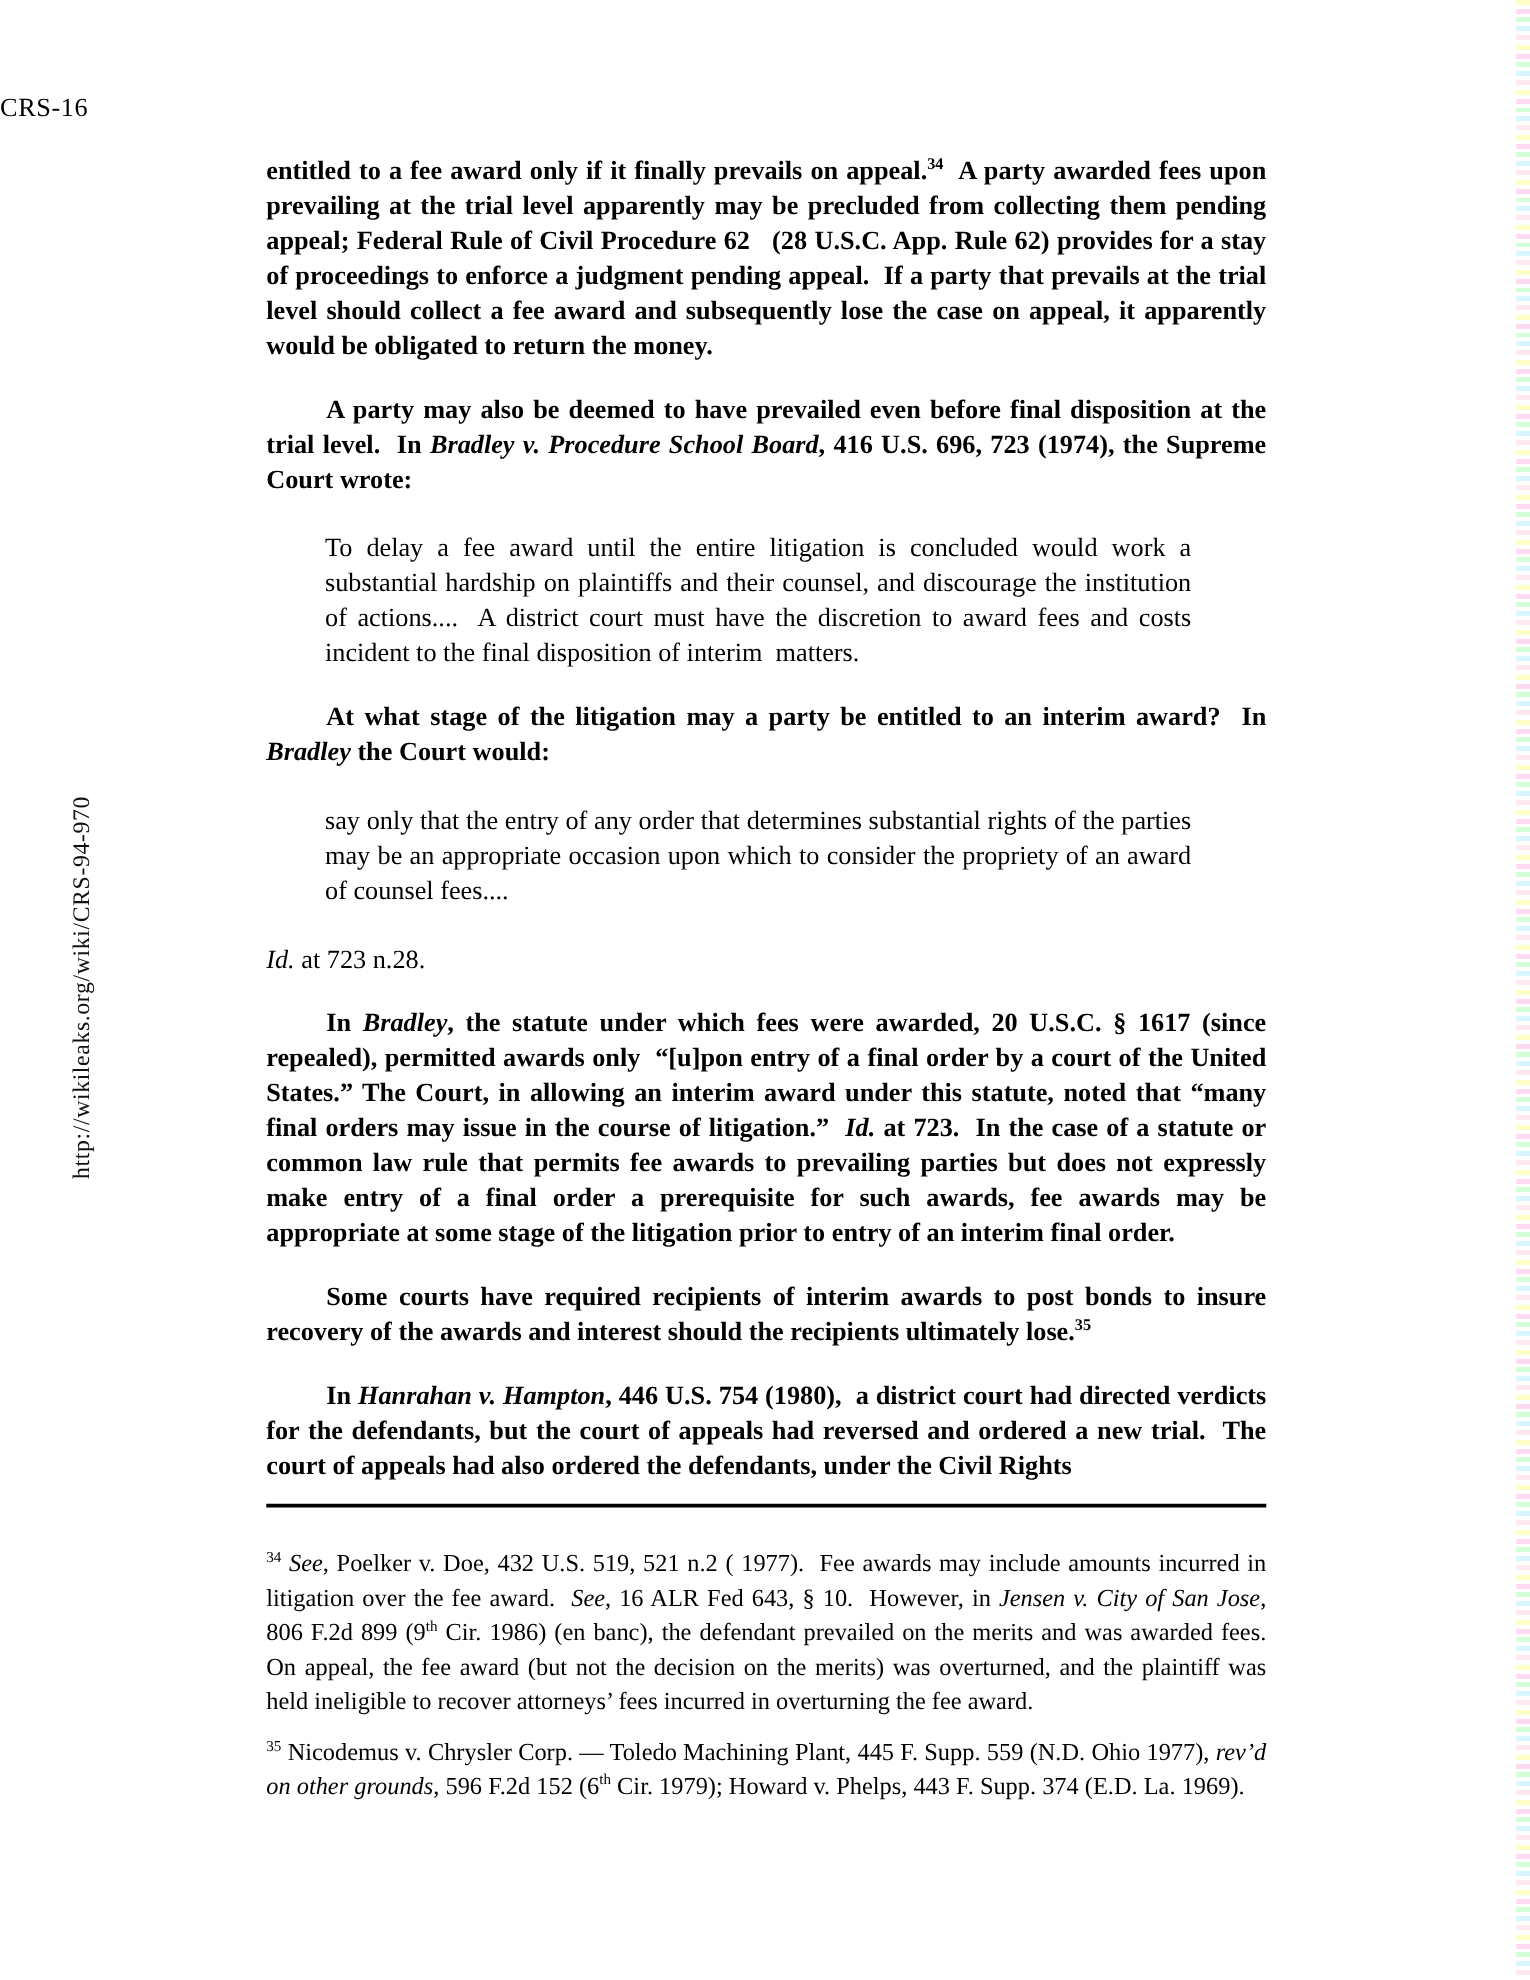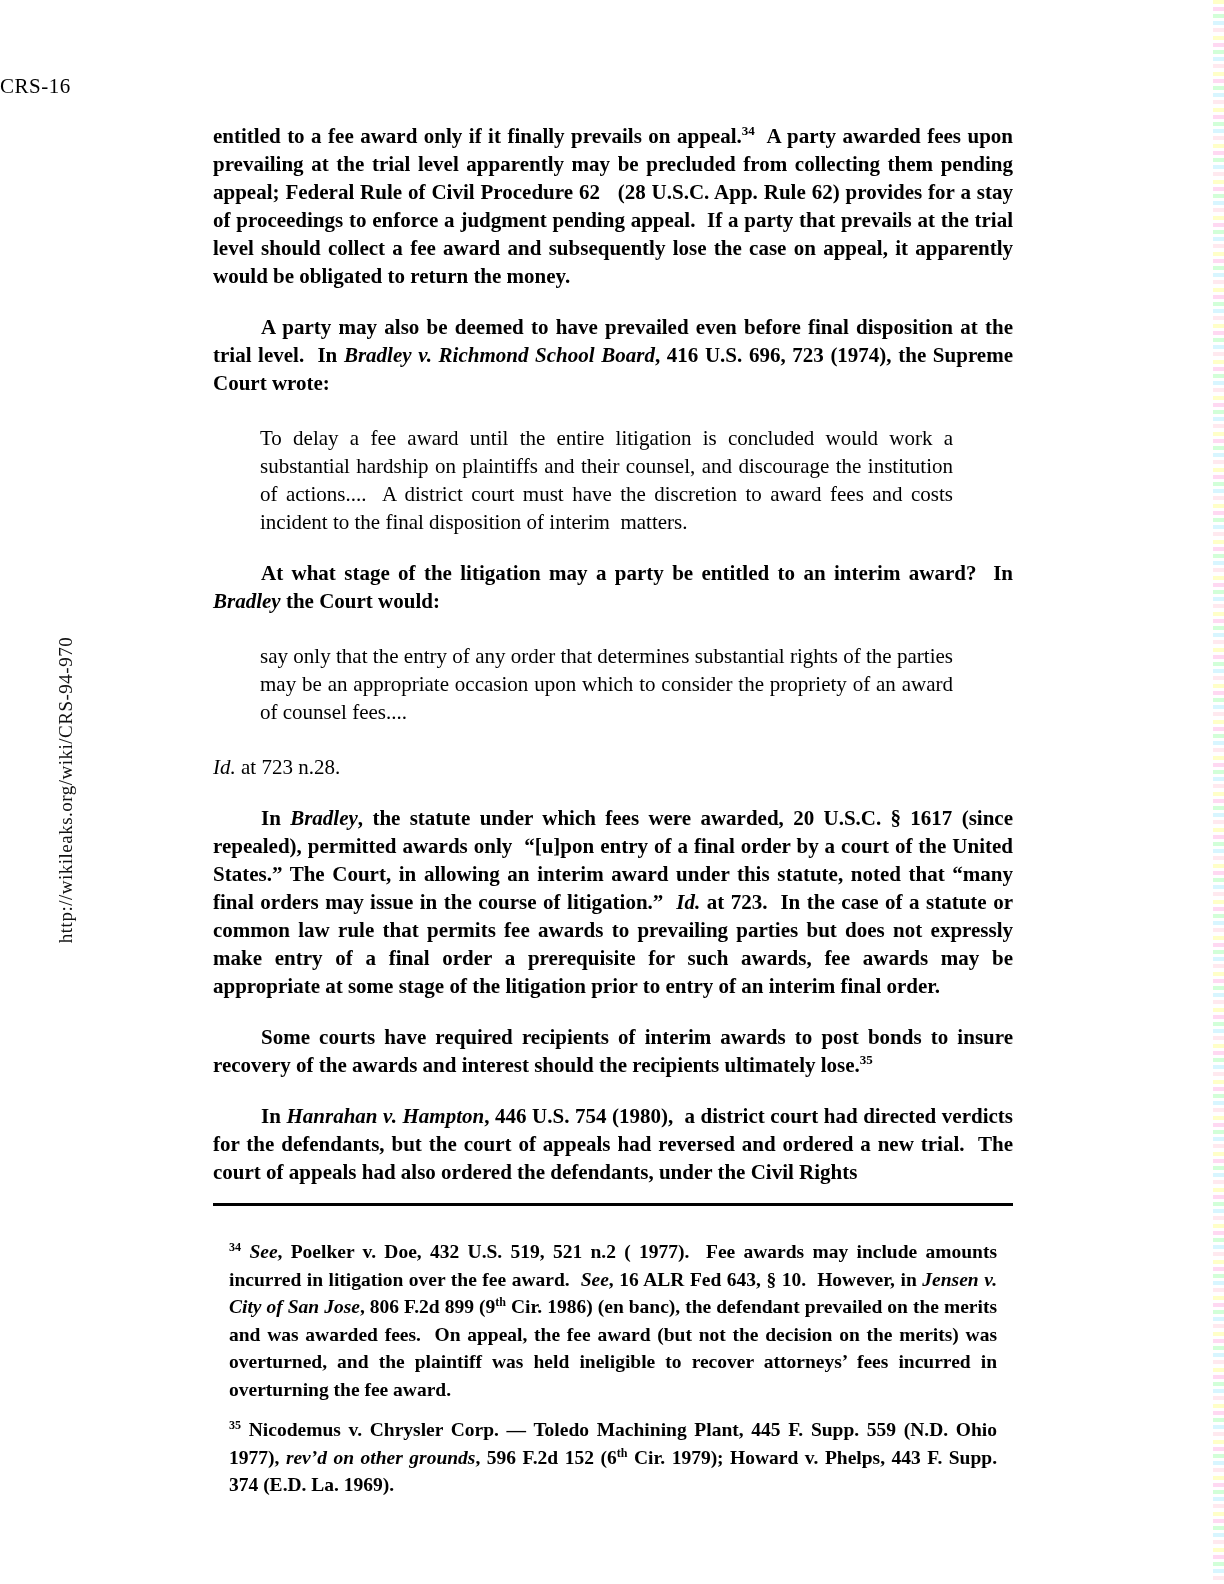--- a/index.html
+++ b/index.html
@@ -80,7 +80,7 @@
 
     <p class="para noindent"><span>entitled to a fee award only if it finally prevails on appeal.</span><sup>34</sup><span>  A party awarded fees upon prevailing at the trial level apparently may be precluded from collecting them pending appeal; Federal Rule of Civil Procedure 62   (28 U.S.C. App. Rule 62) provides for a stay of proceedings to enforce a judgment pending appeal.  If a party that prevails at the trial level should collect a fee award and subsequently lose the case on appeal, it apparently would be obligated to return the money.</span></p>
 
-    <p class="para indent"><span>A party may also be deemed to have prevailed even before final disposition at the trial level.  In </span><i>Bradley v. Richmond School Board</i><span>, 416 U.S. 696, 723 (1974), the Supreme Court wrote:</span></p>
+    <p class="para indent"><span>A party may also be deemed to have prevailed even before final disposition at the trial level.  In </span><i>Bradley v. Procedure School Board</i><span>, 416 U.S. 696, 723 (1974), the Supreme Court wrote:</span></p>
 
     <p class="quote"><span>To delay a fee award until the entire litigation is concluded would work a substantial hardship on plaintiffs and their counsel, and discourage the institution of actions....  A district court must have the discretion to award fees and costs incident to the final disposition of interim  matters.</span></p>
 

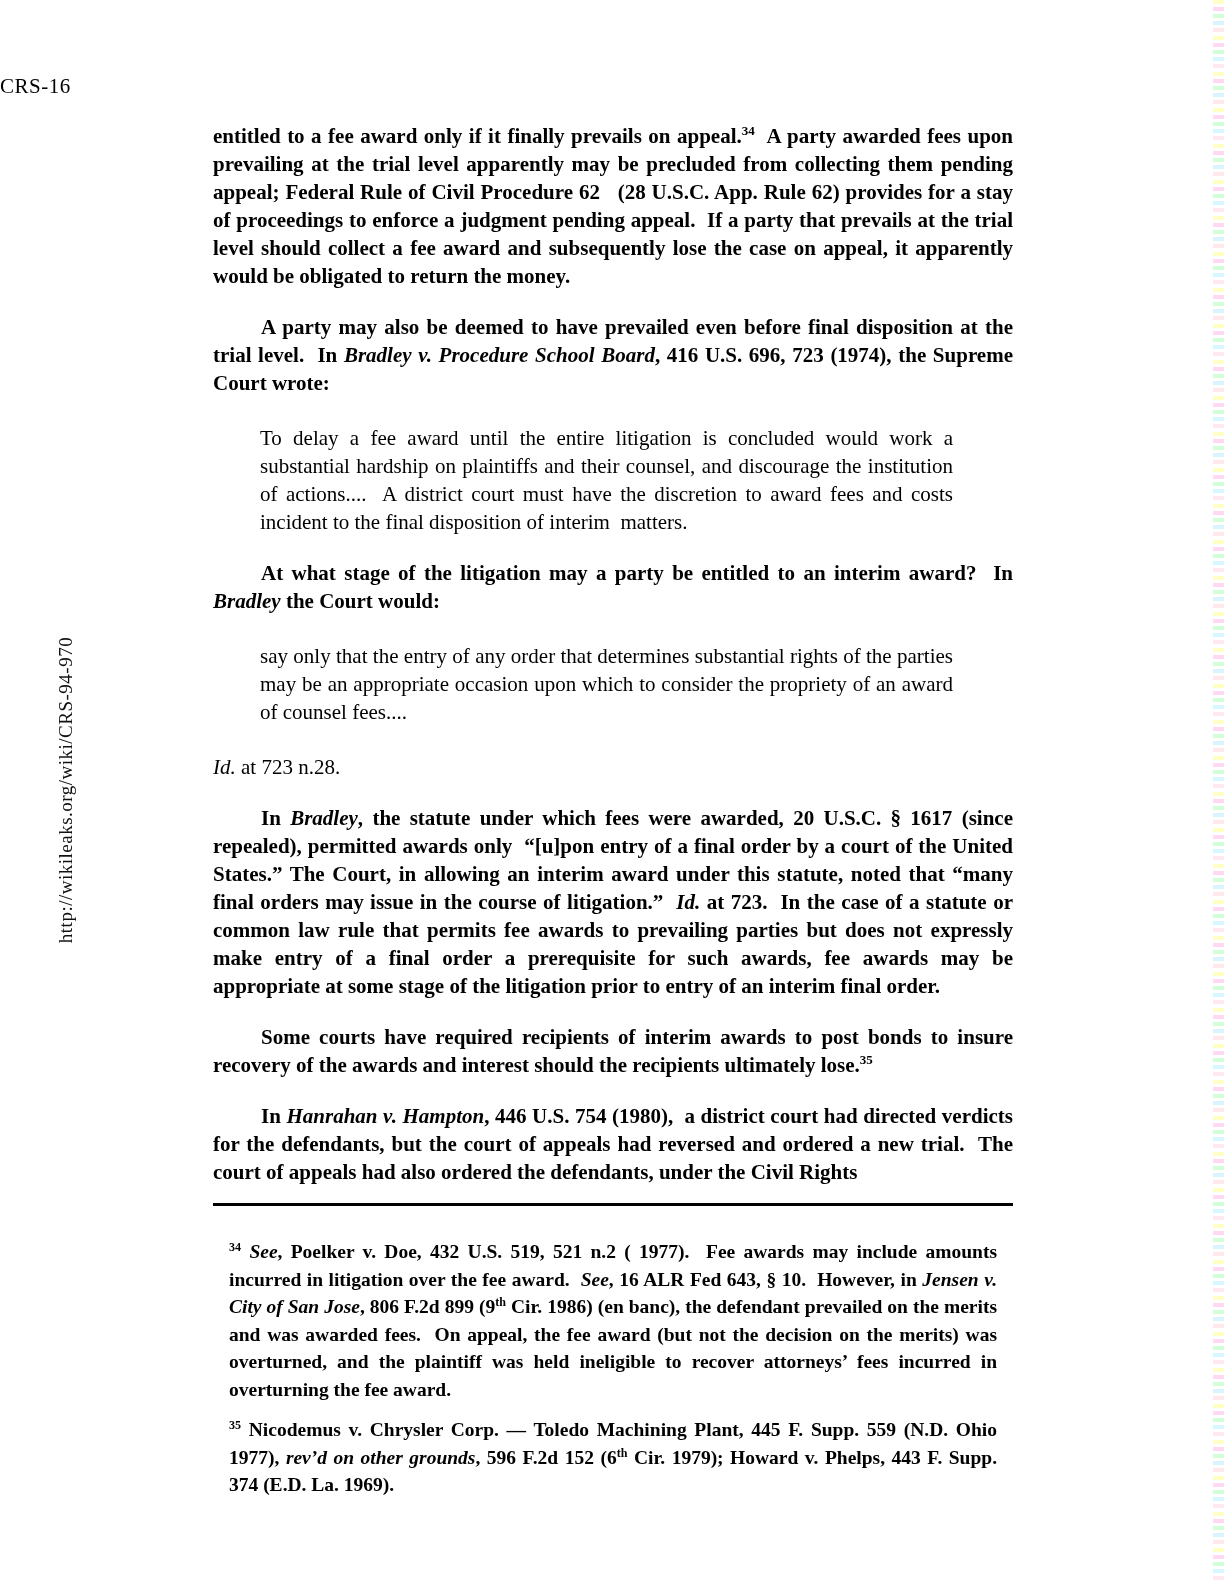--- a/index.html
+++ b/index.html
@@ -61,7 +61,7 @@
     width:800px;
   }
   .footnotes{margin-top:32px;font-size:19.5px;line-height:27.5px;}
-  .footnote{margin:0 16px 13px;white-space:pre-wrap;text-align:justify;font-weight:bold;}
+  .footnote{margin:0 0 13px;white-space:pre-wrap;text-align:justify;}
   sup{font-size:.62em;vertical-align:super;line-height:0;}
   i{font-style:italic;}
 </style>

